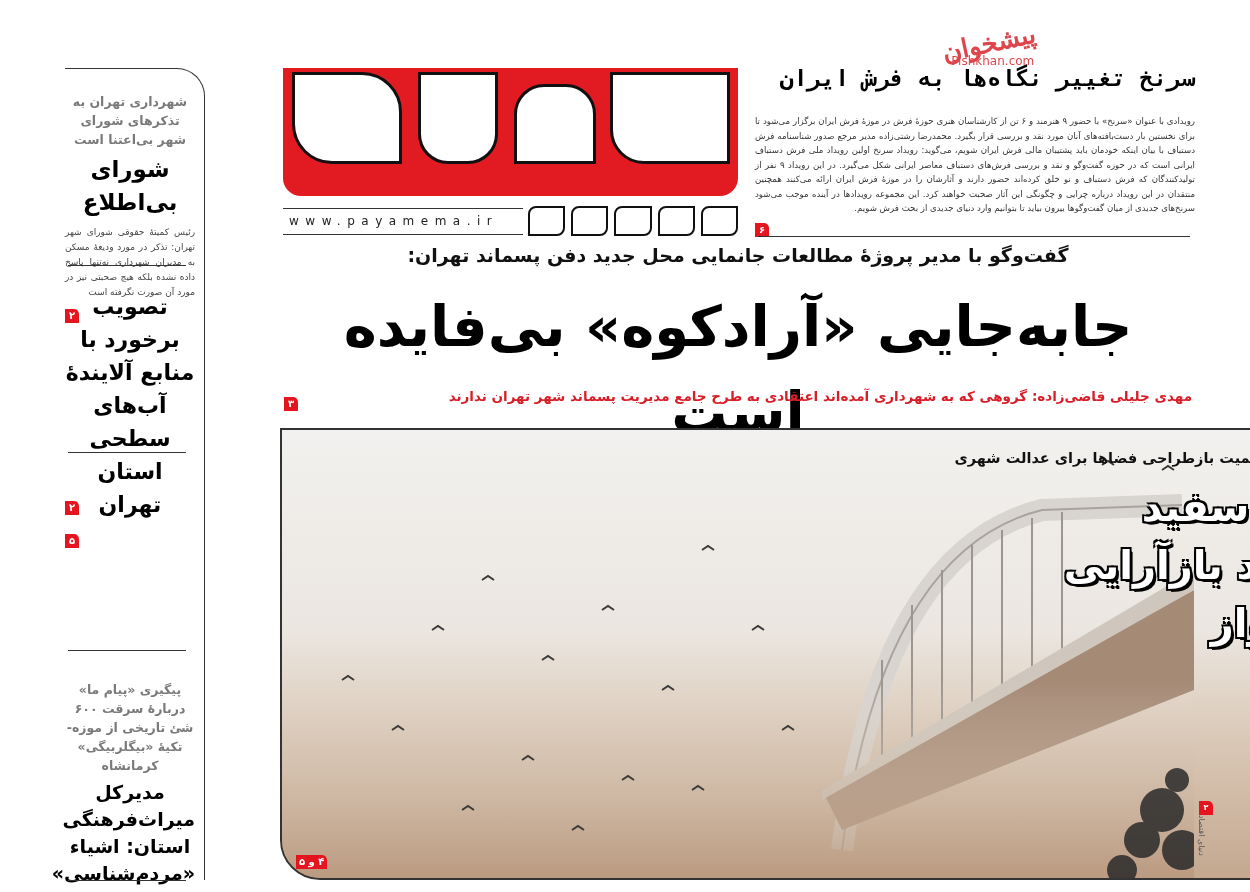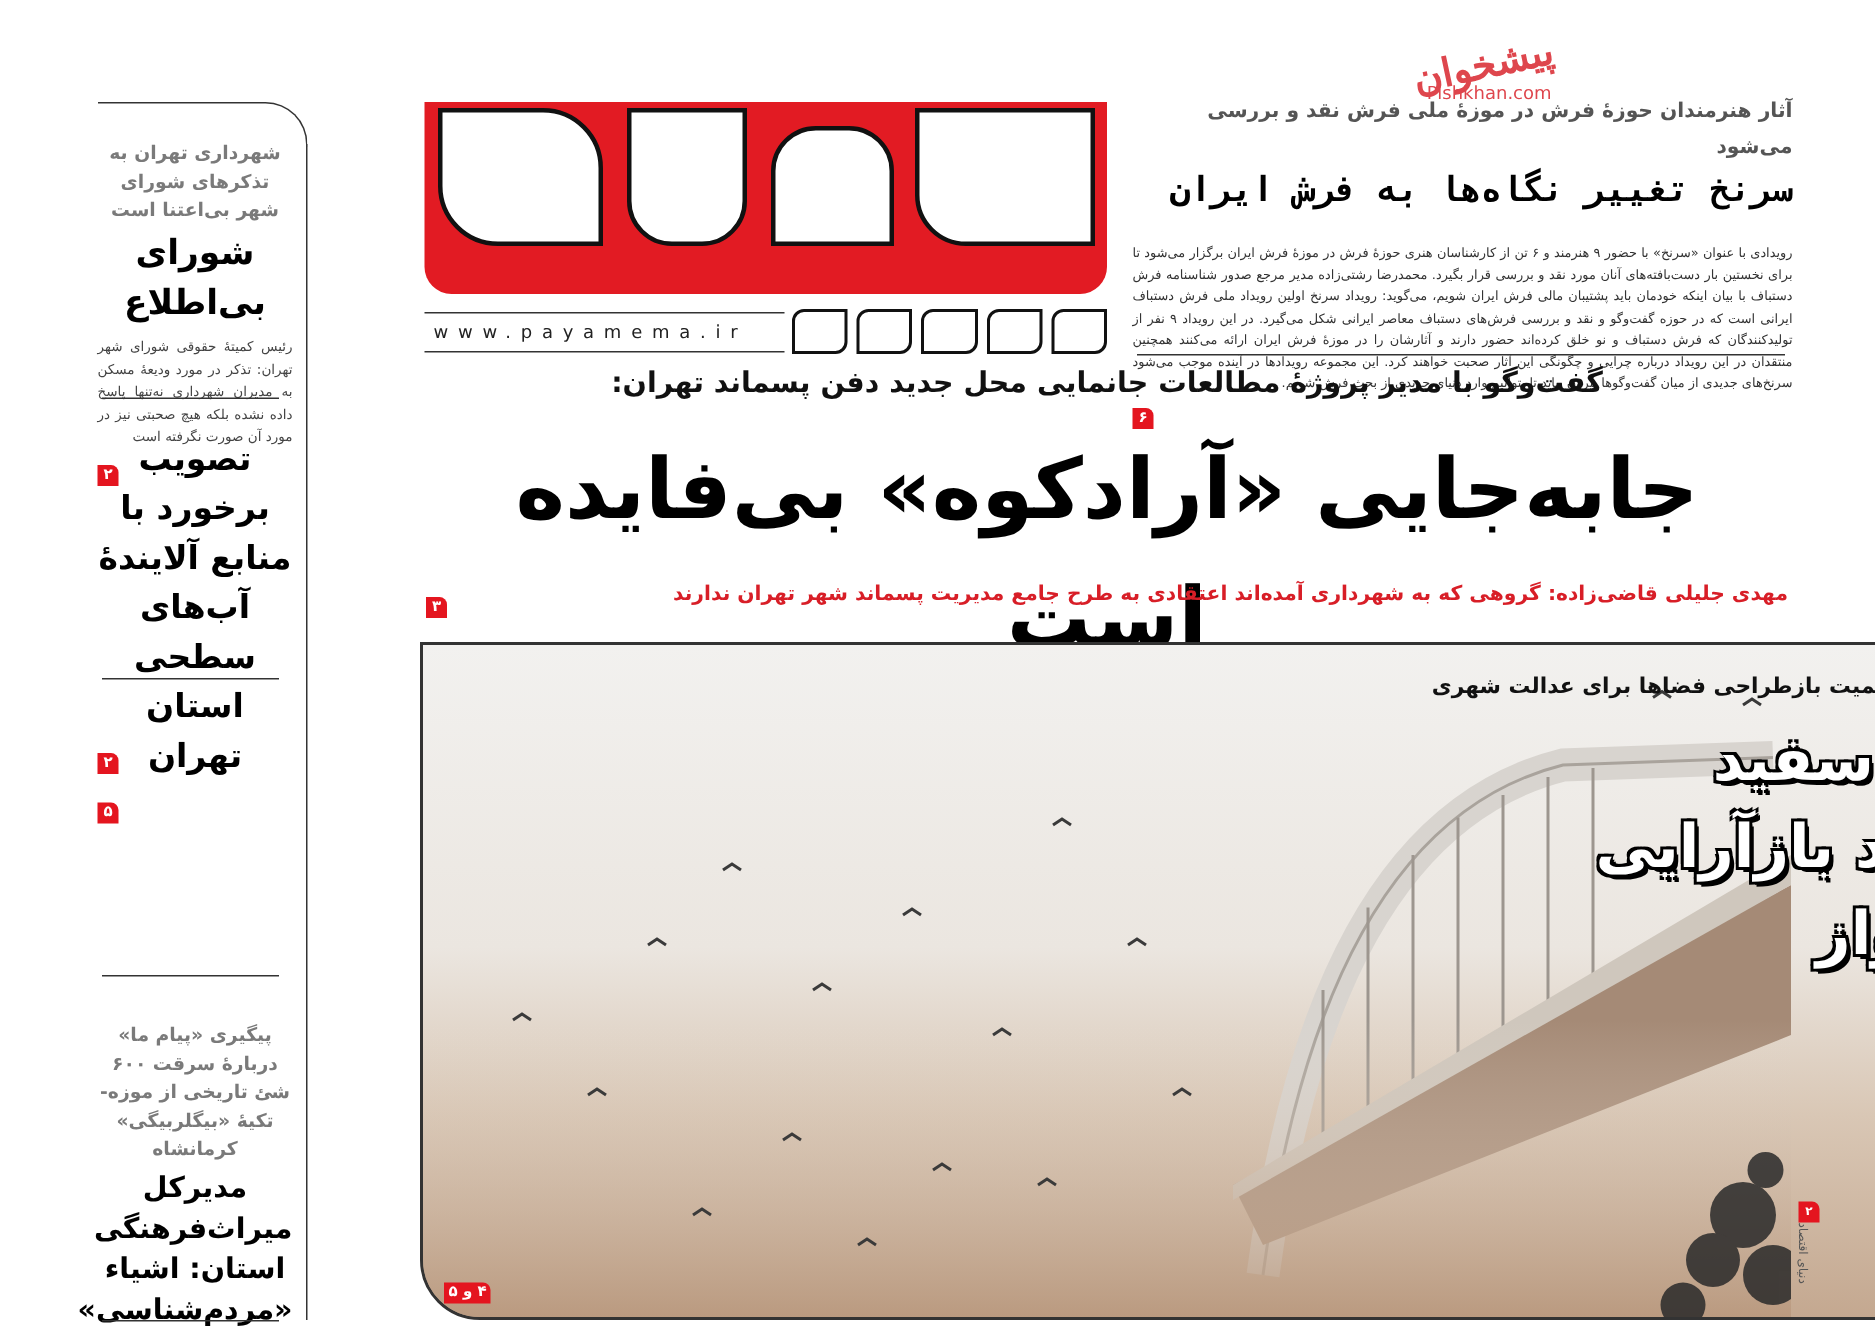--- a/index.html
+++ b/index.html
@@ -101,7 +101,6 @@
 </div>
 
 <div class="tr-story">
-  <div class="tr-kicker">آثار هنرمندان حوزهٔ فرش در موزهٔ ملی فرش نقد و بررسی می‌شود</div>
   <div class="tr-title">سرنخ تغییر نگاه‌ها به فرش ایران</div>
   <div class="tr-body">رویدادی با عنوان «سرنخ» با حضور ۹ هنرمند و ۶ تن از کارشناسان هنری حوزهٔ فرش در موزهٔ فرش ایران برگزار می‌شود تا برای نخستین بار دست‌بافته‌های آنان مورد نقد و بررسی قرار بگیرد. محمدرضا رشتی‌زاده مدیر مرجع صدور شناسنامه فرش دستباف با بیان اینکه خودمان باید پشتیبان مالی فرش ایران شویم، می‌گوید: رویداد سرنخ اولین رویداد ملی فرش دستباف ایرانی است که در حوزه گفت‌وگو و نقد و بررسی فرش‌های دستباف معاصر ایرانی شکل می‌گیرد. در این رویداد ۹ نفر از تولیدکنندگان که فرش دستباف و نو خلق کرده‌اند حضور دارند و آثارشان را در موزهٔ فرش ایران ارائه می‌کنند همچنین منتقدان در این رویداد درباره چرایی و چگونگی این آثار صحبت خواهند کرد. این مجموعه رویدادها در آینده موجب می‌شود سرنخ‌های جدیدی از میان گفت‌وگوها بیرون بیاید تا بتوانیم وارد دنیای جدیدی از بحث فرش شویم.</div>
   <div style="text-align:left;margin-top:2px;"><span class="pg-badge">۶</span></div>

